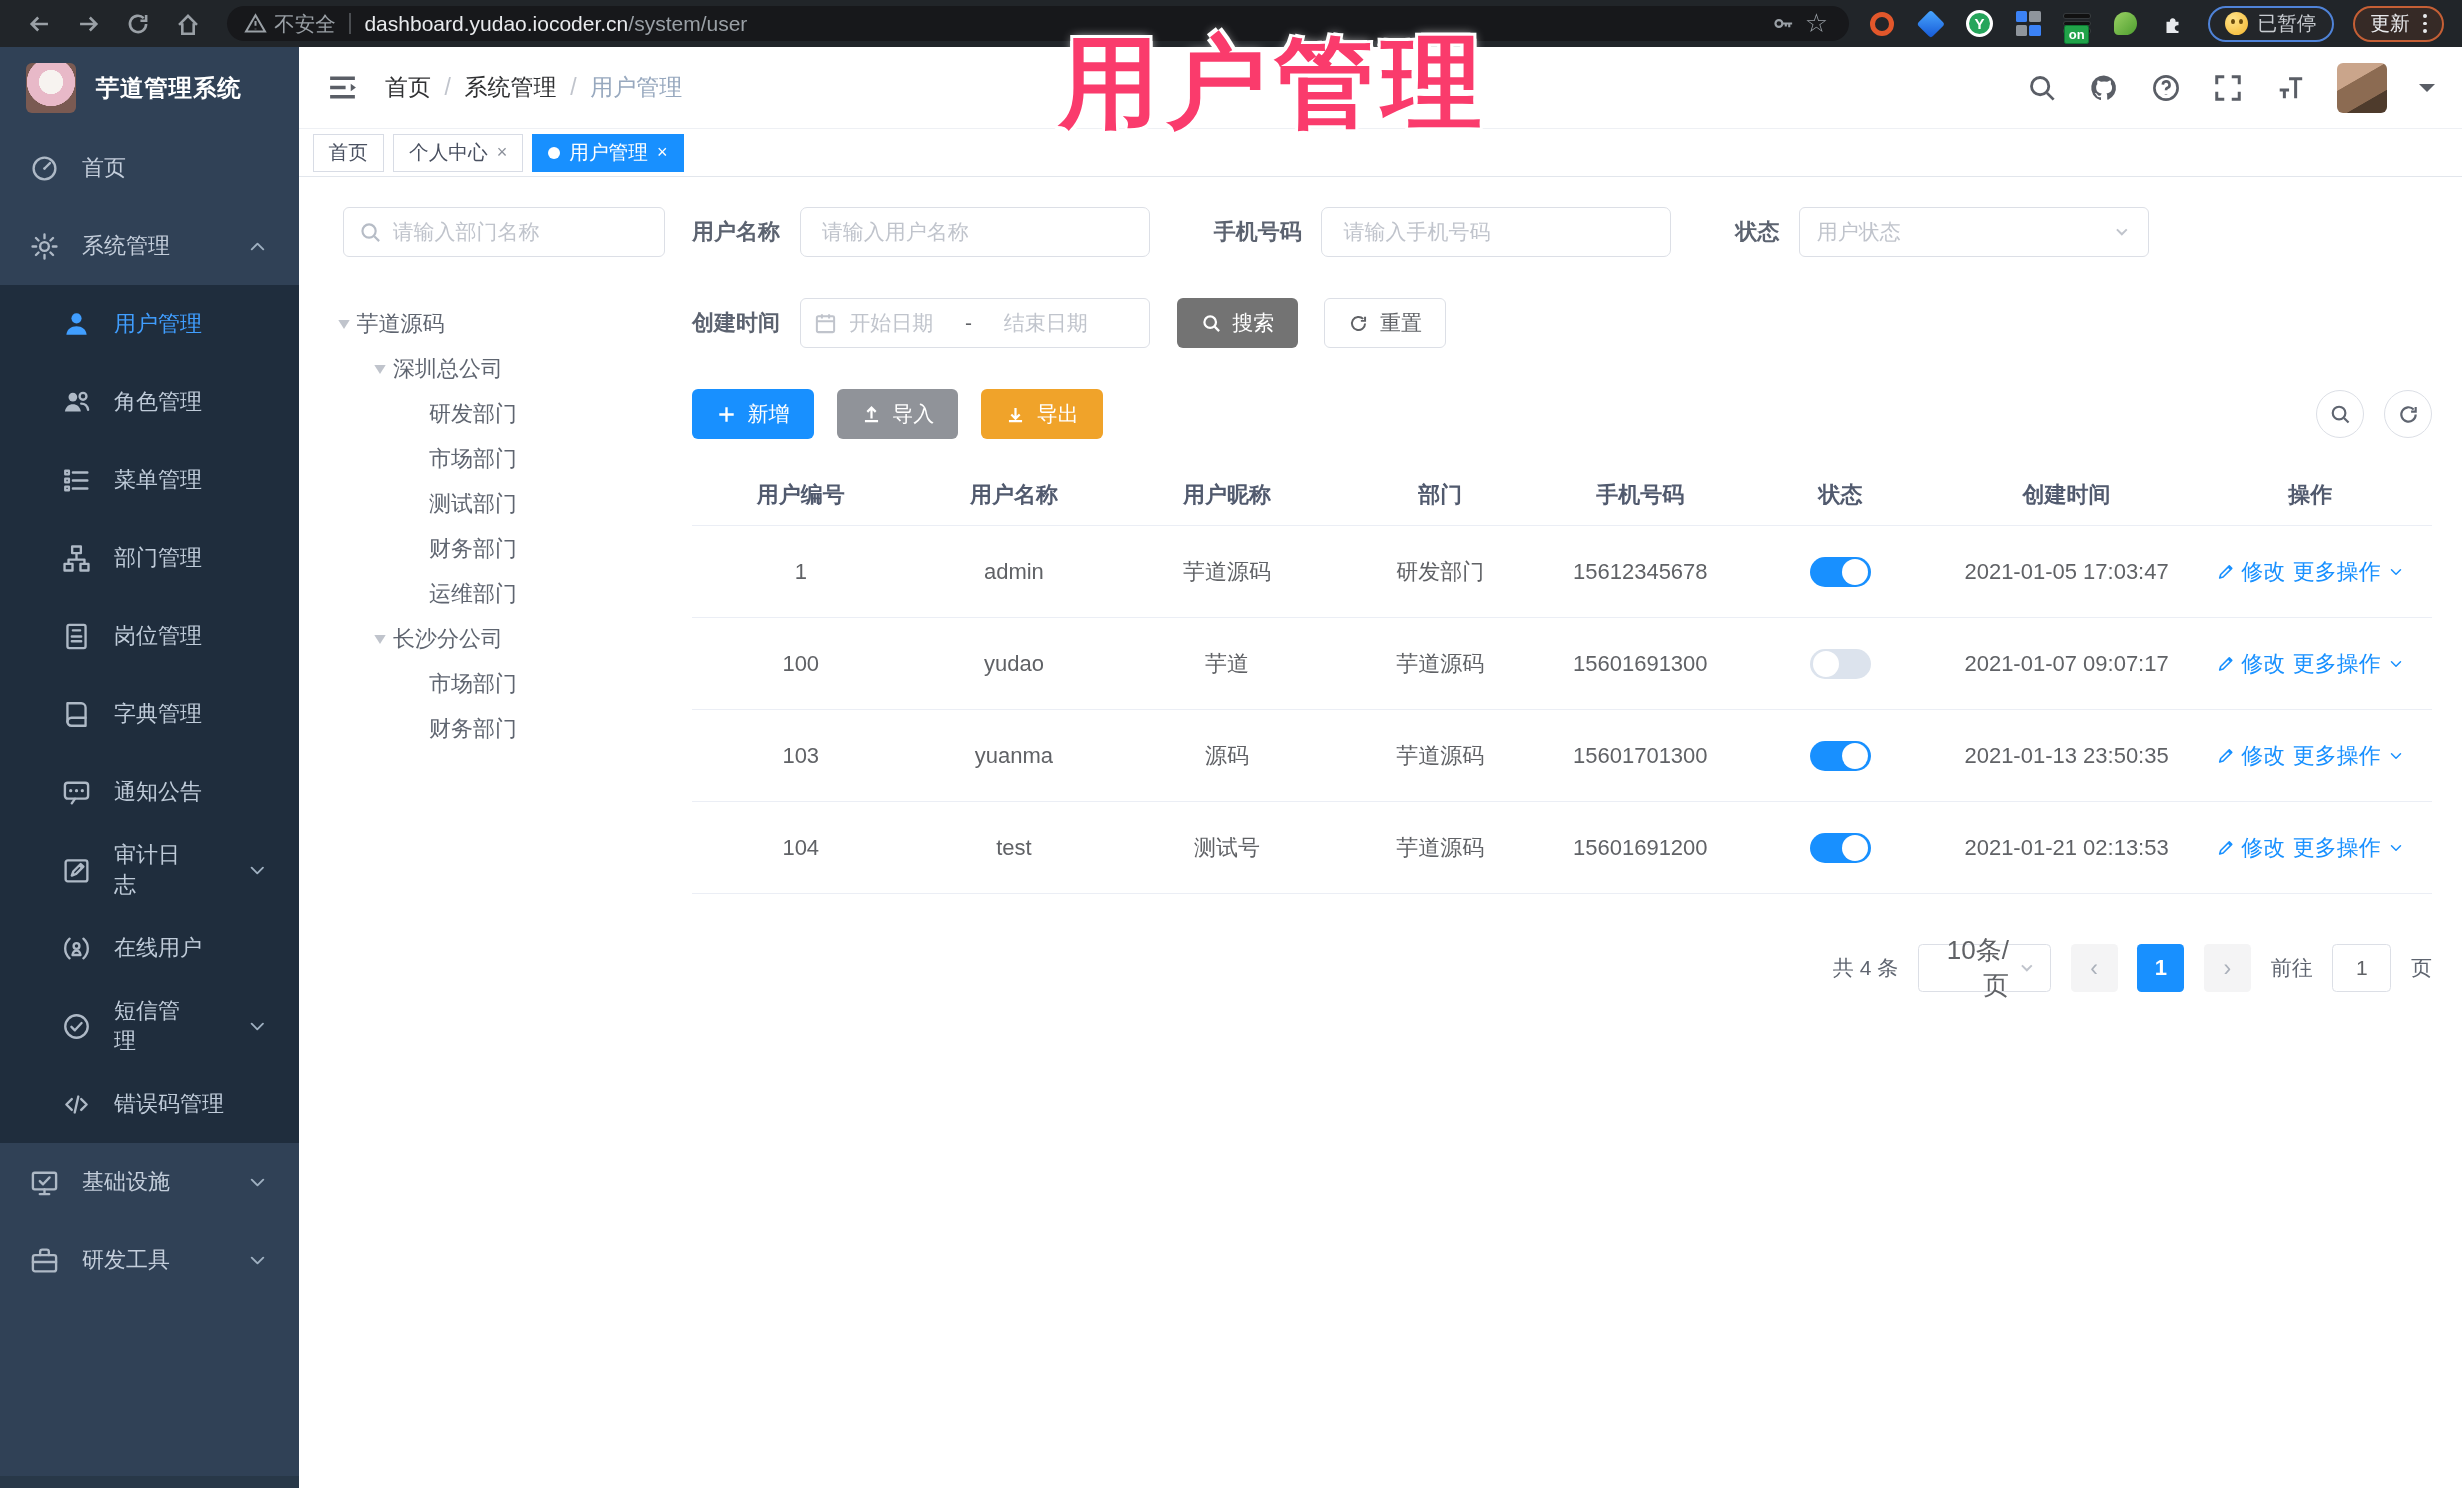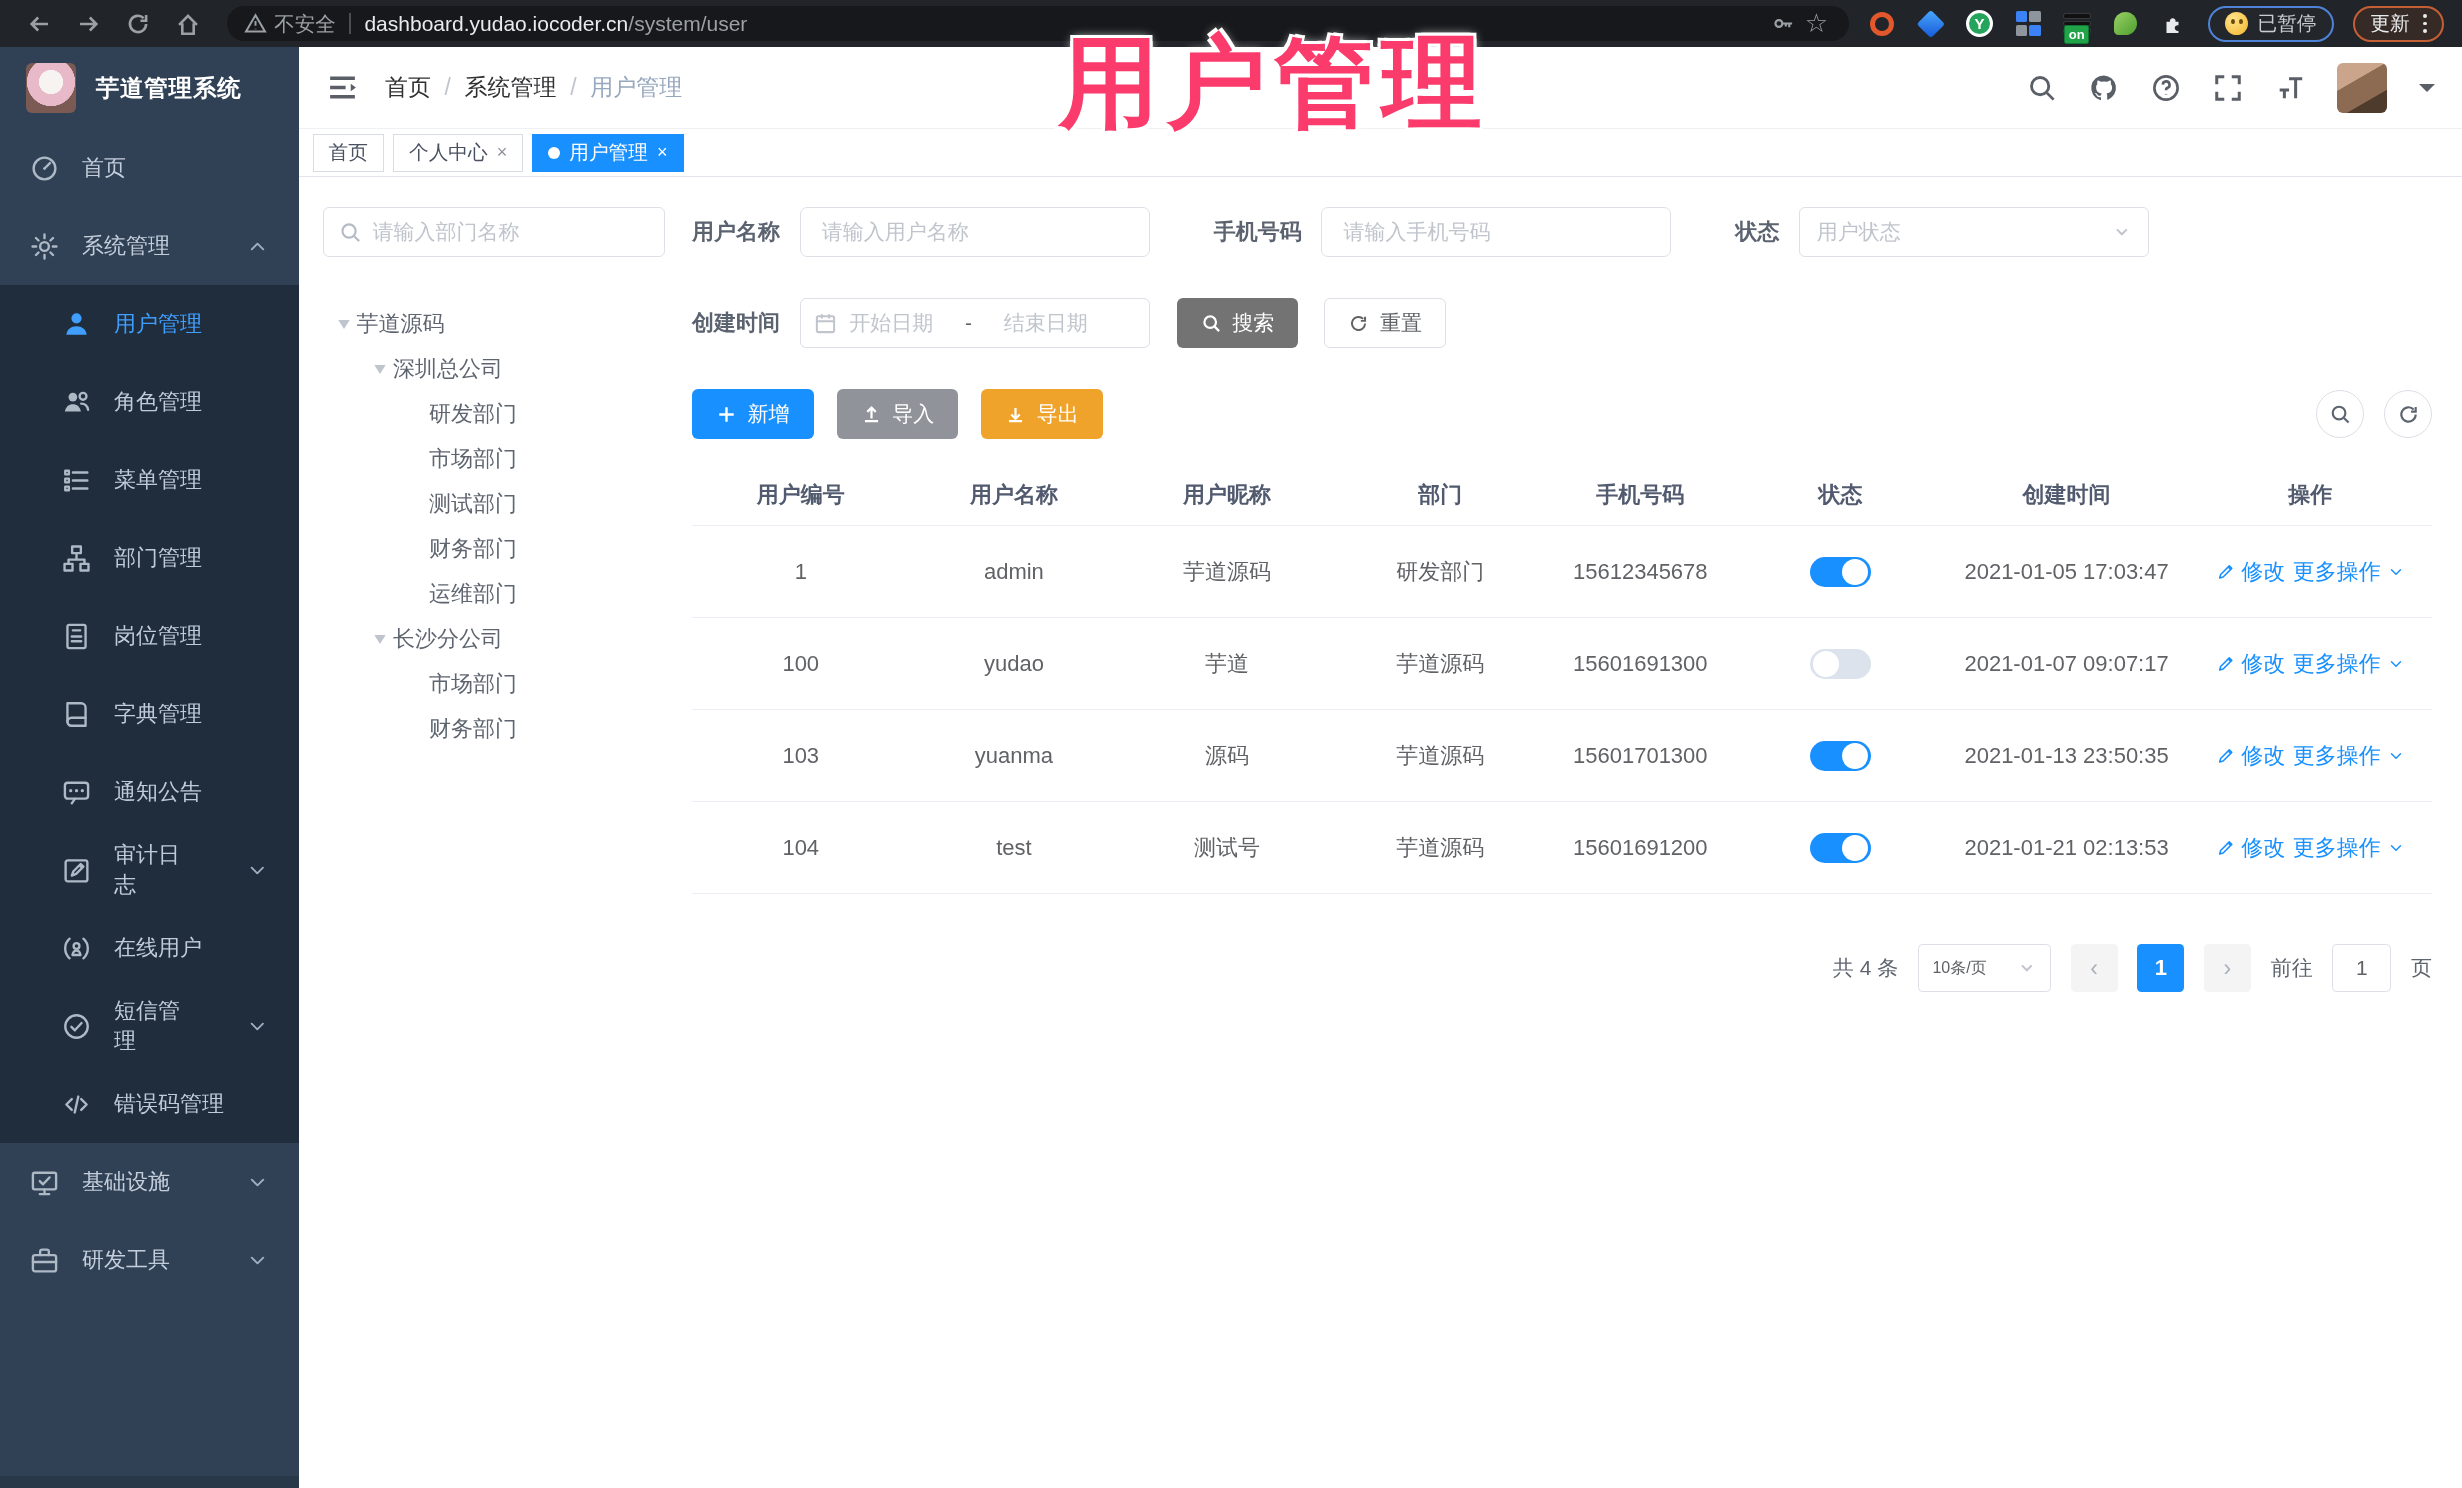--- a/index.html
+++ b/index.html
@@ -87,7 +87,7 @@
   .content { flex:1; background:#fff; display:flex; padding:30px 30px 0 24px; min-height:0; }
   .dept-panel { width:342px; flex:0 0 auto; margin-right:27px; }
   .dept-search { height:50px; border:1.5px solid #dcdfe6; border-radius:6px; display:flex;
-    align-items:center; padding:0 15px; gap:10.6px; }
+    align-items:center; padding:0 15px; gap:10.6px;margin-left:20px; }
   .dept-search svg { width:23px; height:23px; color:#b6bcc6; flex:0 0 auto; }
   .dept-search input { border:none; outline:none; flex:1; font-size:21px; color:#606266; min-width:0;
     font-family:inherit; }

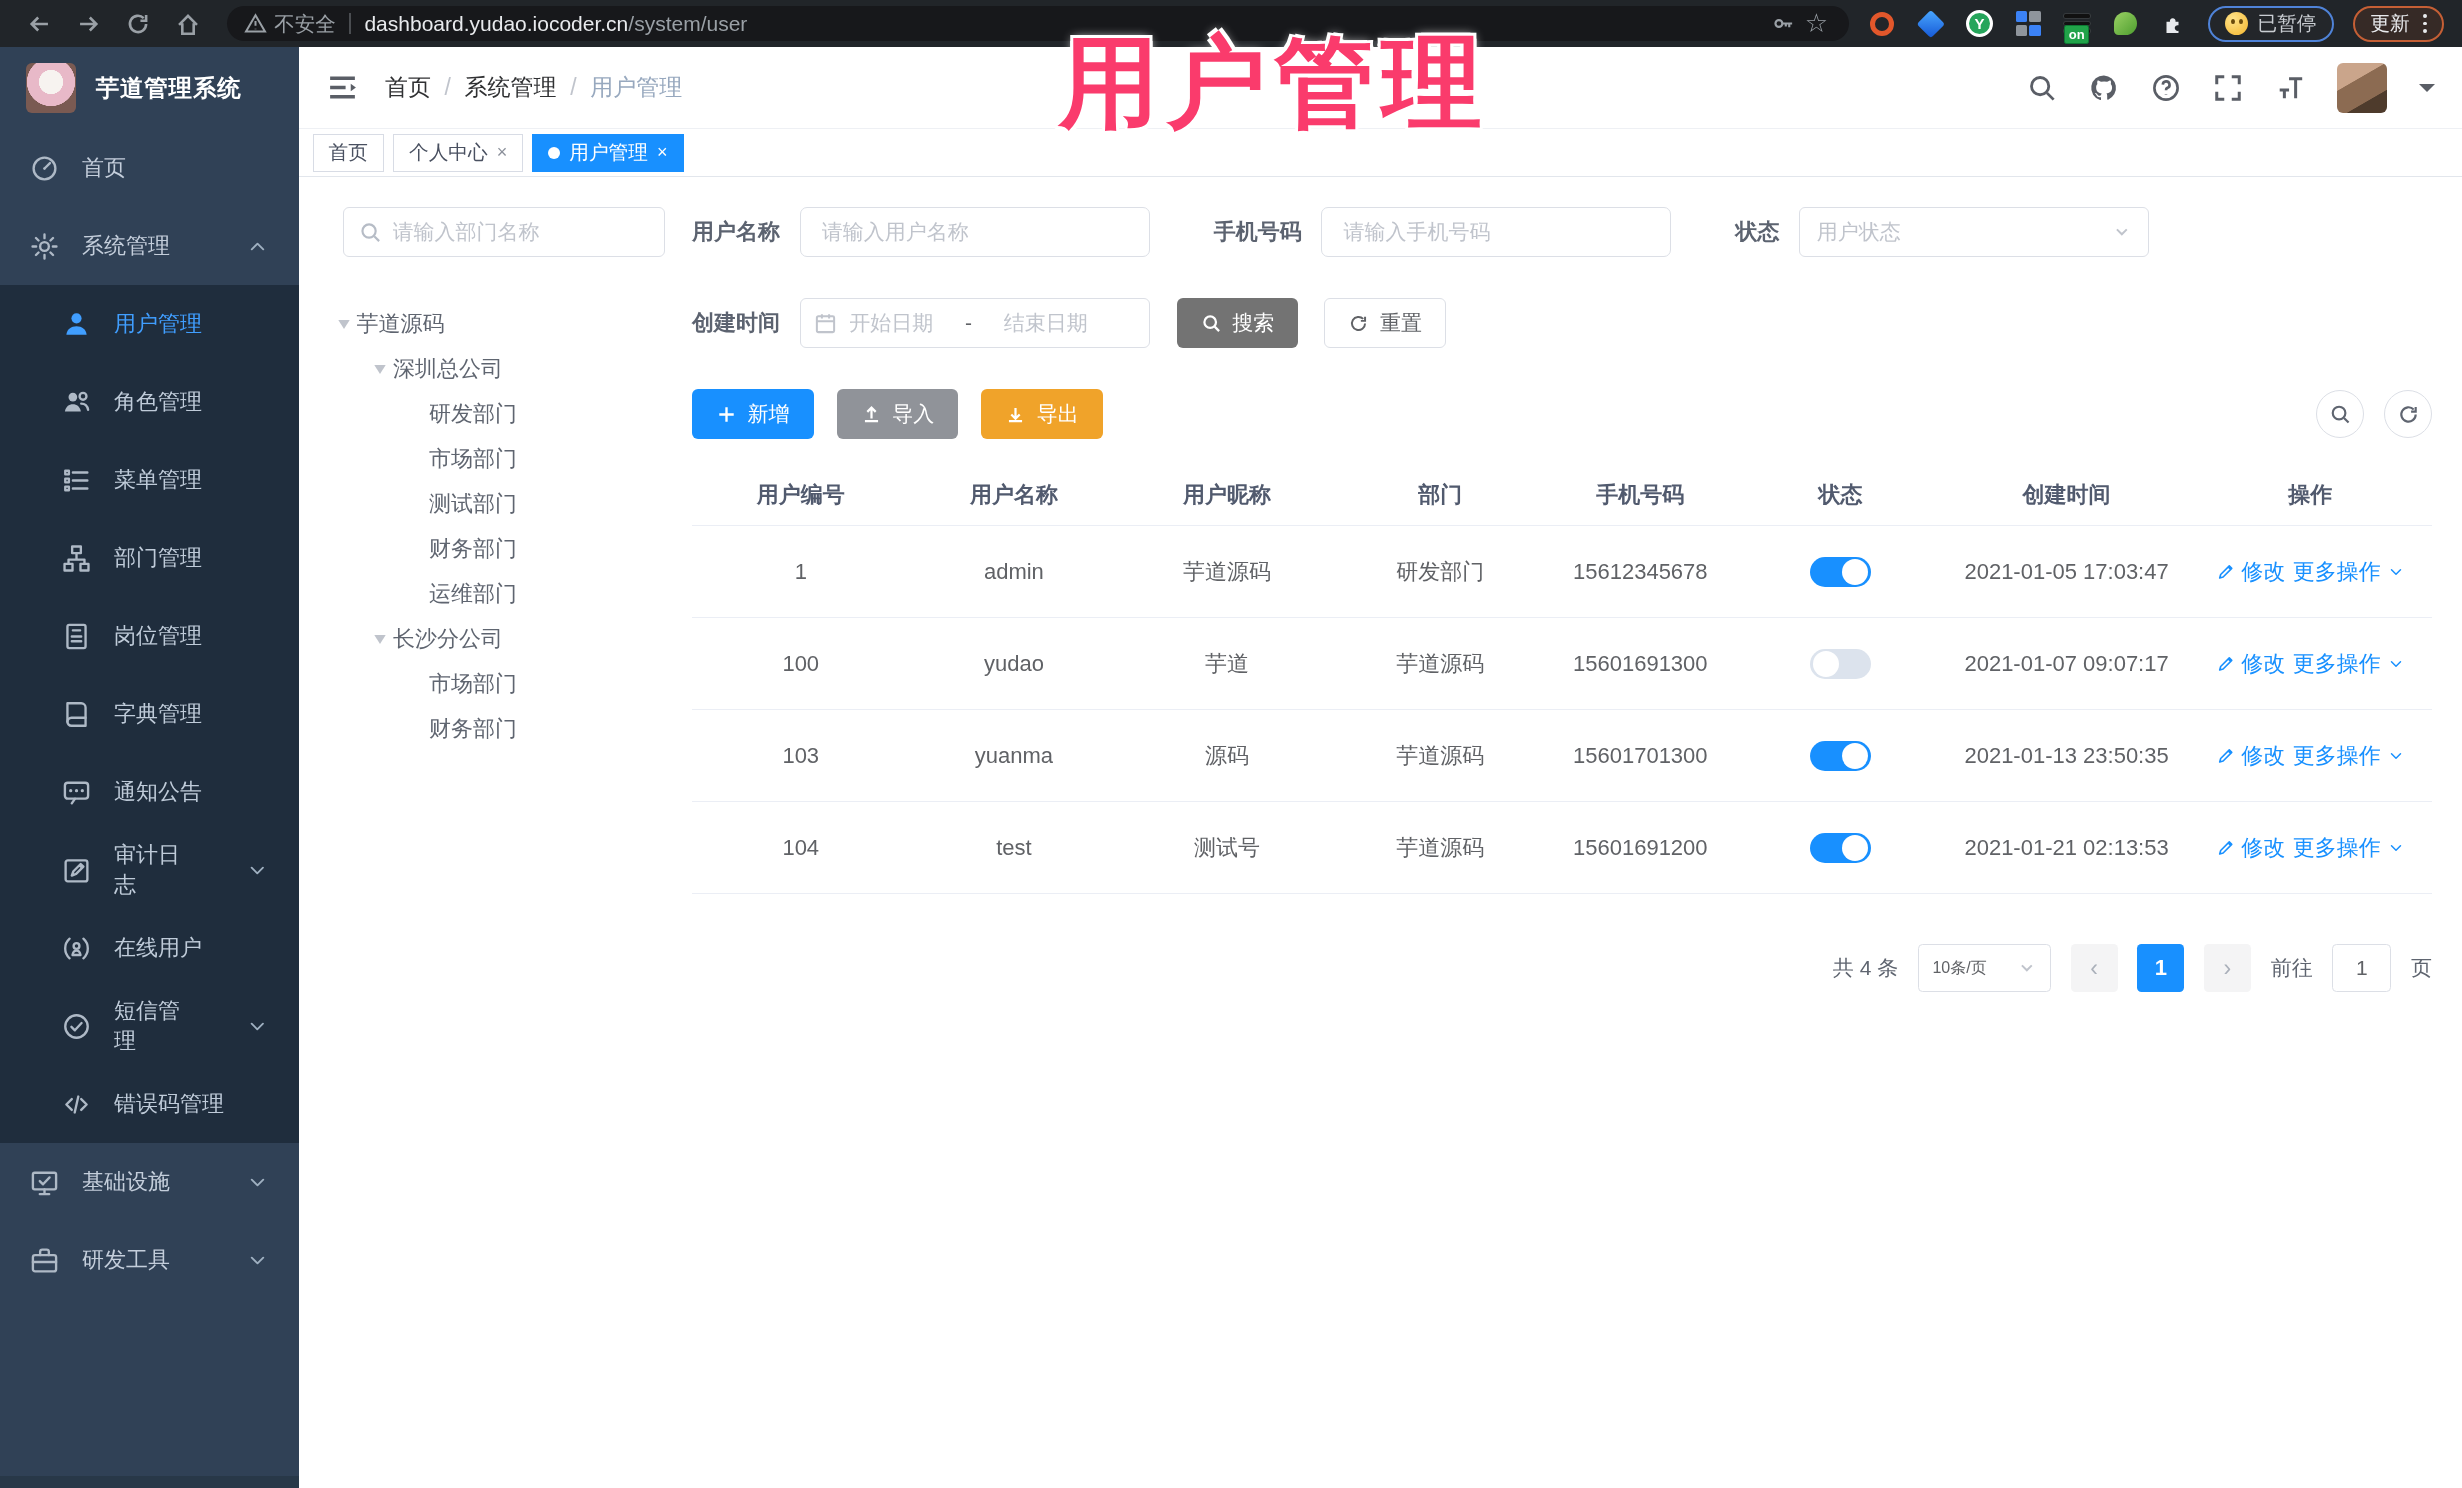--- a/index.html
+++ b/index.html
@@ -146,7 +146,7 @@
     font-size:21px; color:#5f6570; }
   .size-select { width:133px; height:48px; border:1.5px solid #dcdfe6; border-radius:4.5px; background:#fff;
     display:flex; align-items:center; padding:0 13.6px; gap:7.6px; cursor:pointer; }
-  .size-select span { flex:1; text-align:left; color:#606266; font-size:16px; }
+  .size-select span { flex:1; text-align:right; color:#606266; font-size:26px; }
   .pg-btn { width:47px; height:48px; border-radius:4.5px; background:#f4f4f5; color:#aab0ba;
     display:flex; align-items:center; justify-content:center; font-size:23px; cursor:pointer; }
   .pg-cur { width:47px; height:48px; border-radius:4.5px; background:#1890ff; color:#fff; font-weight:bold;

